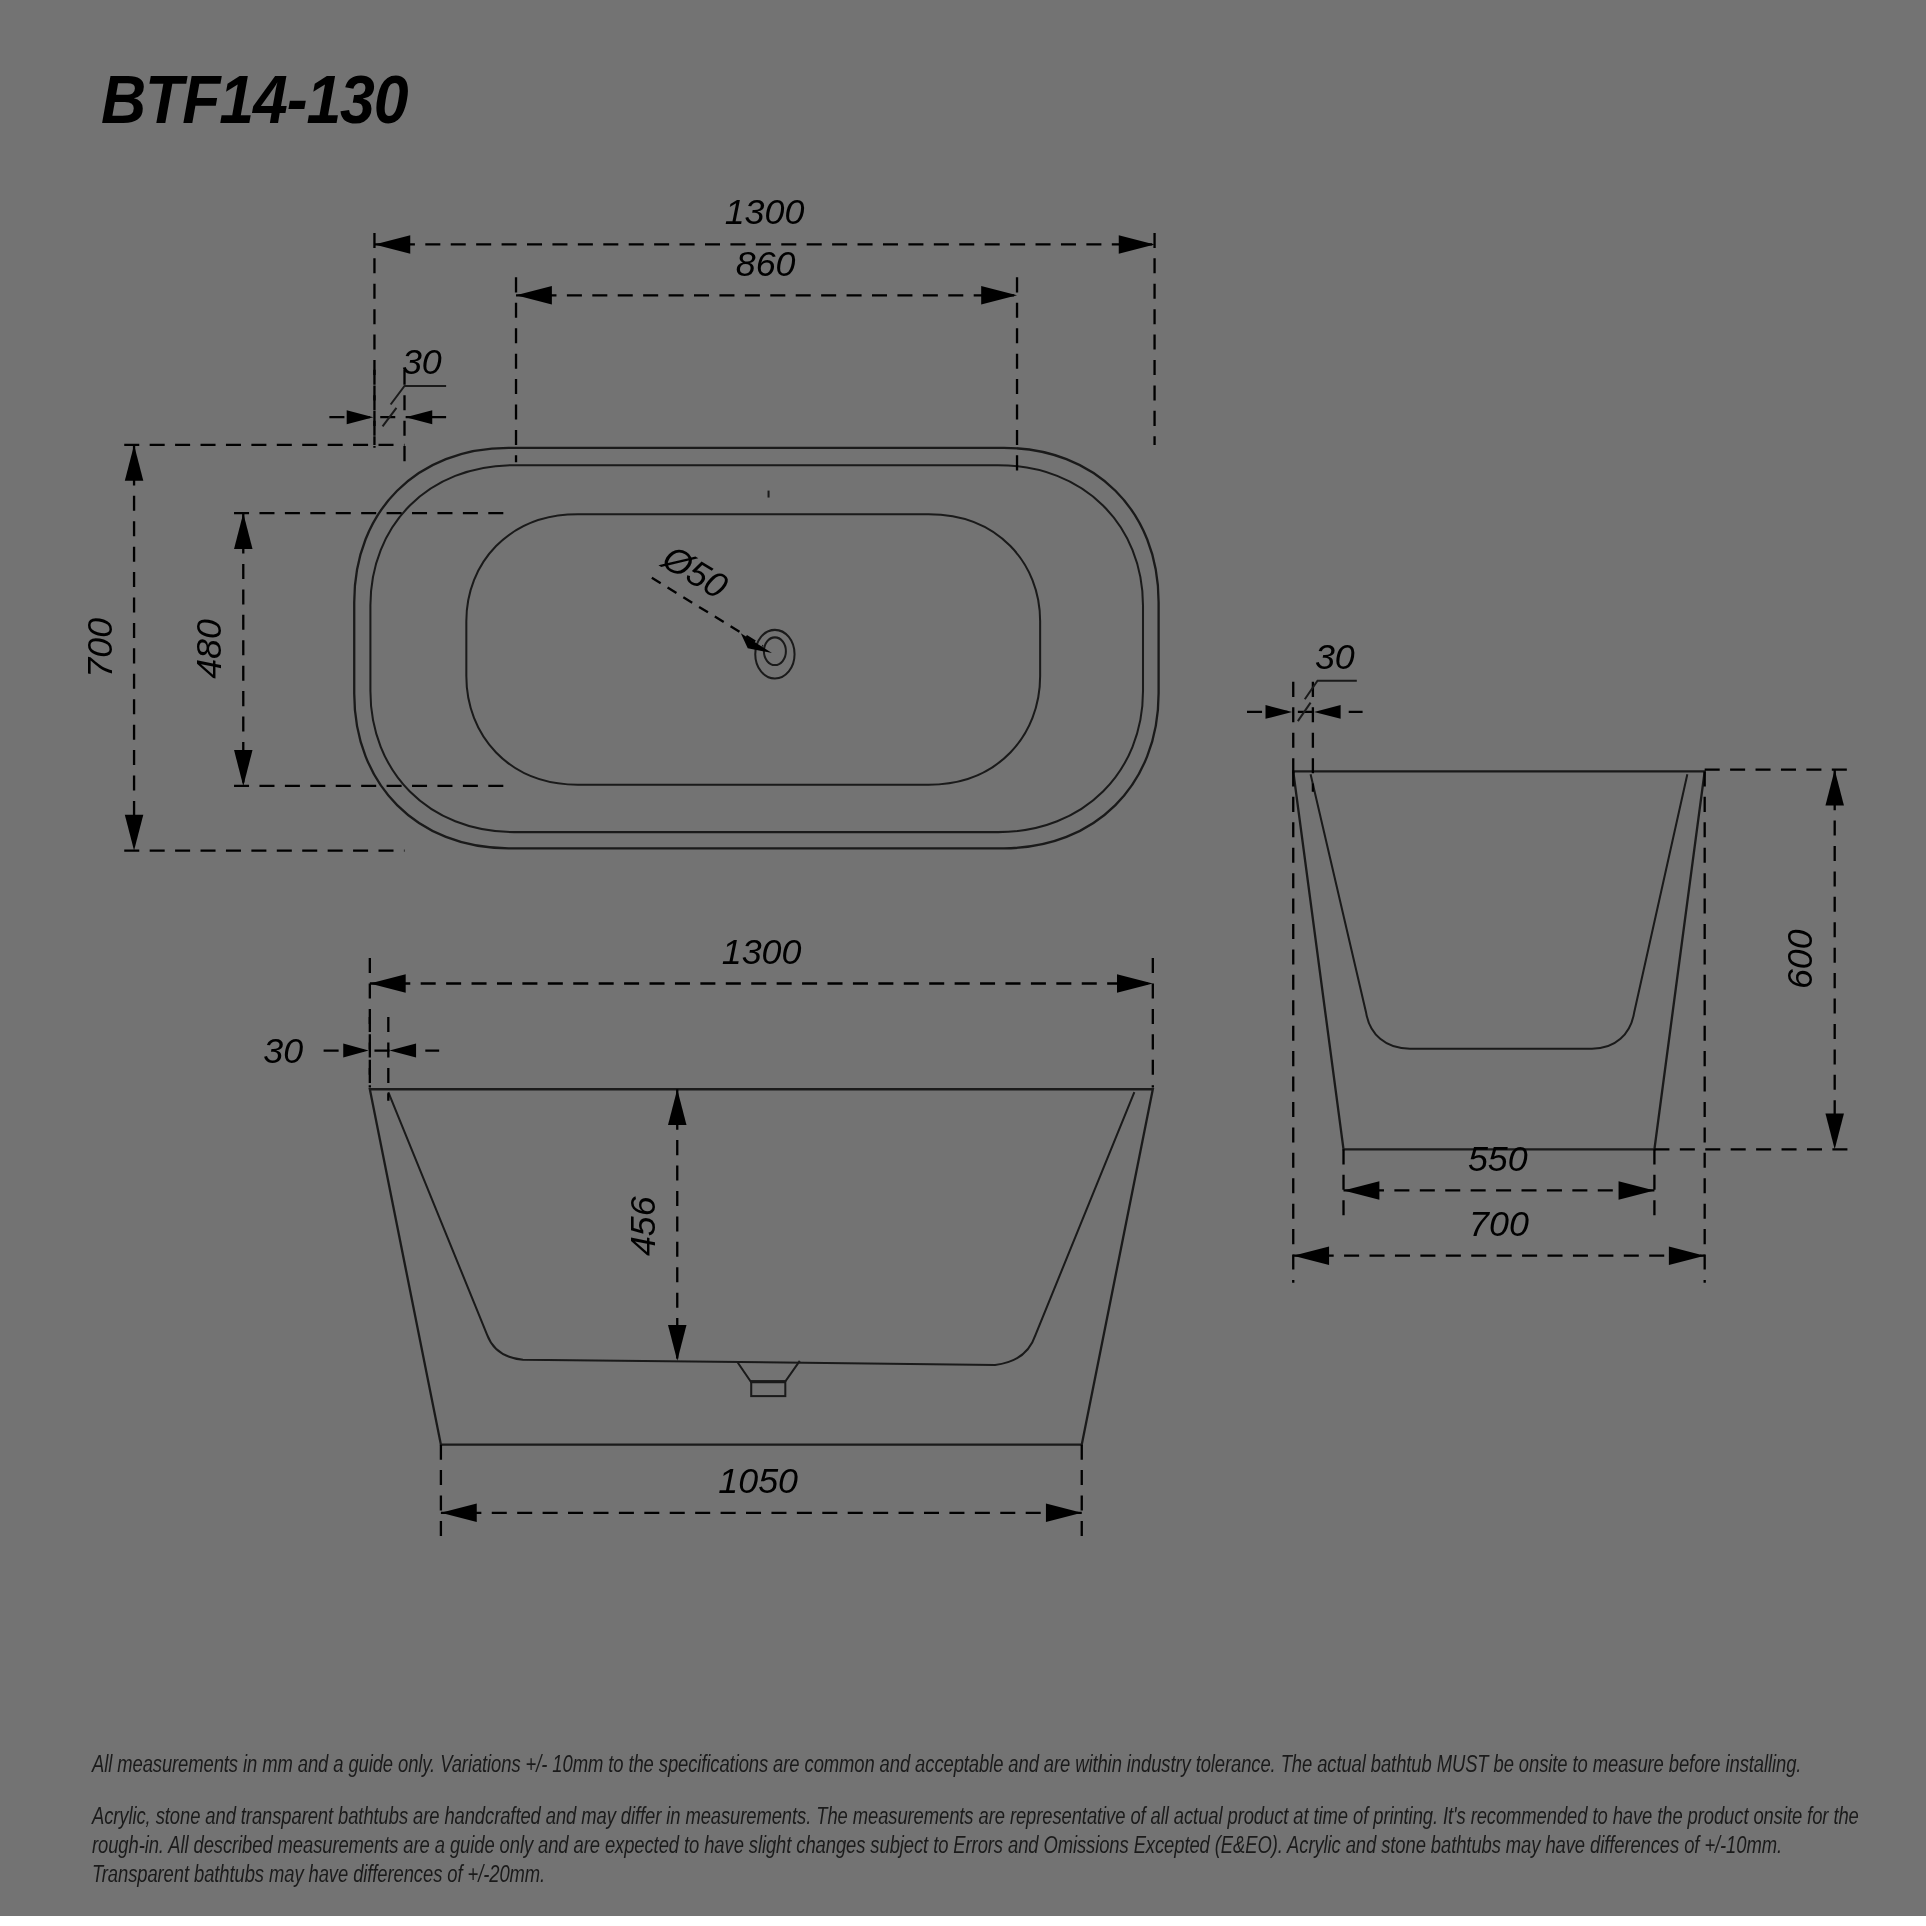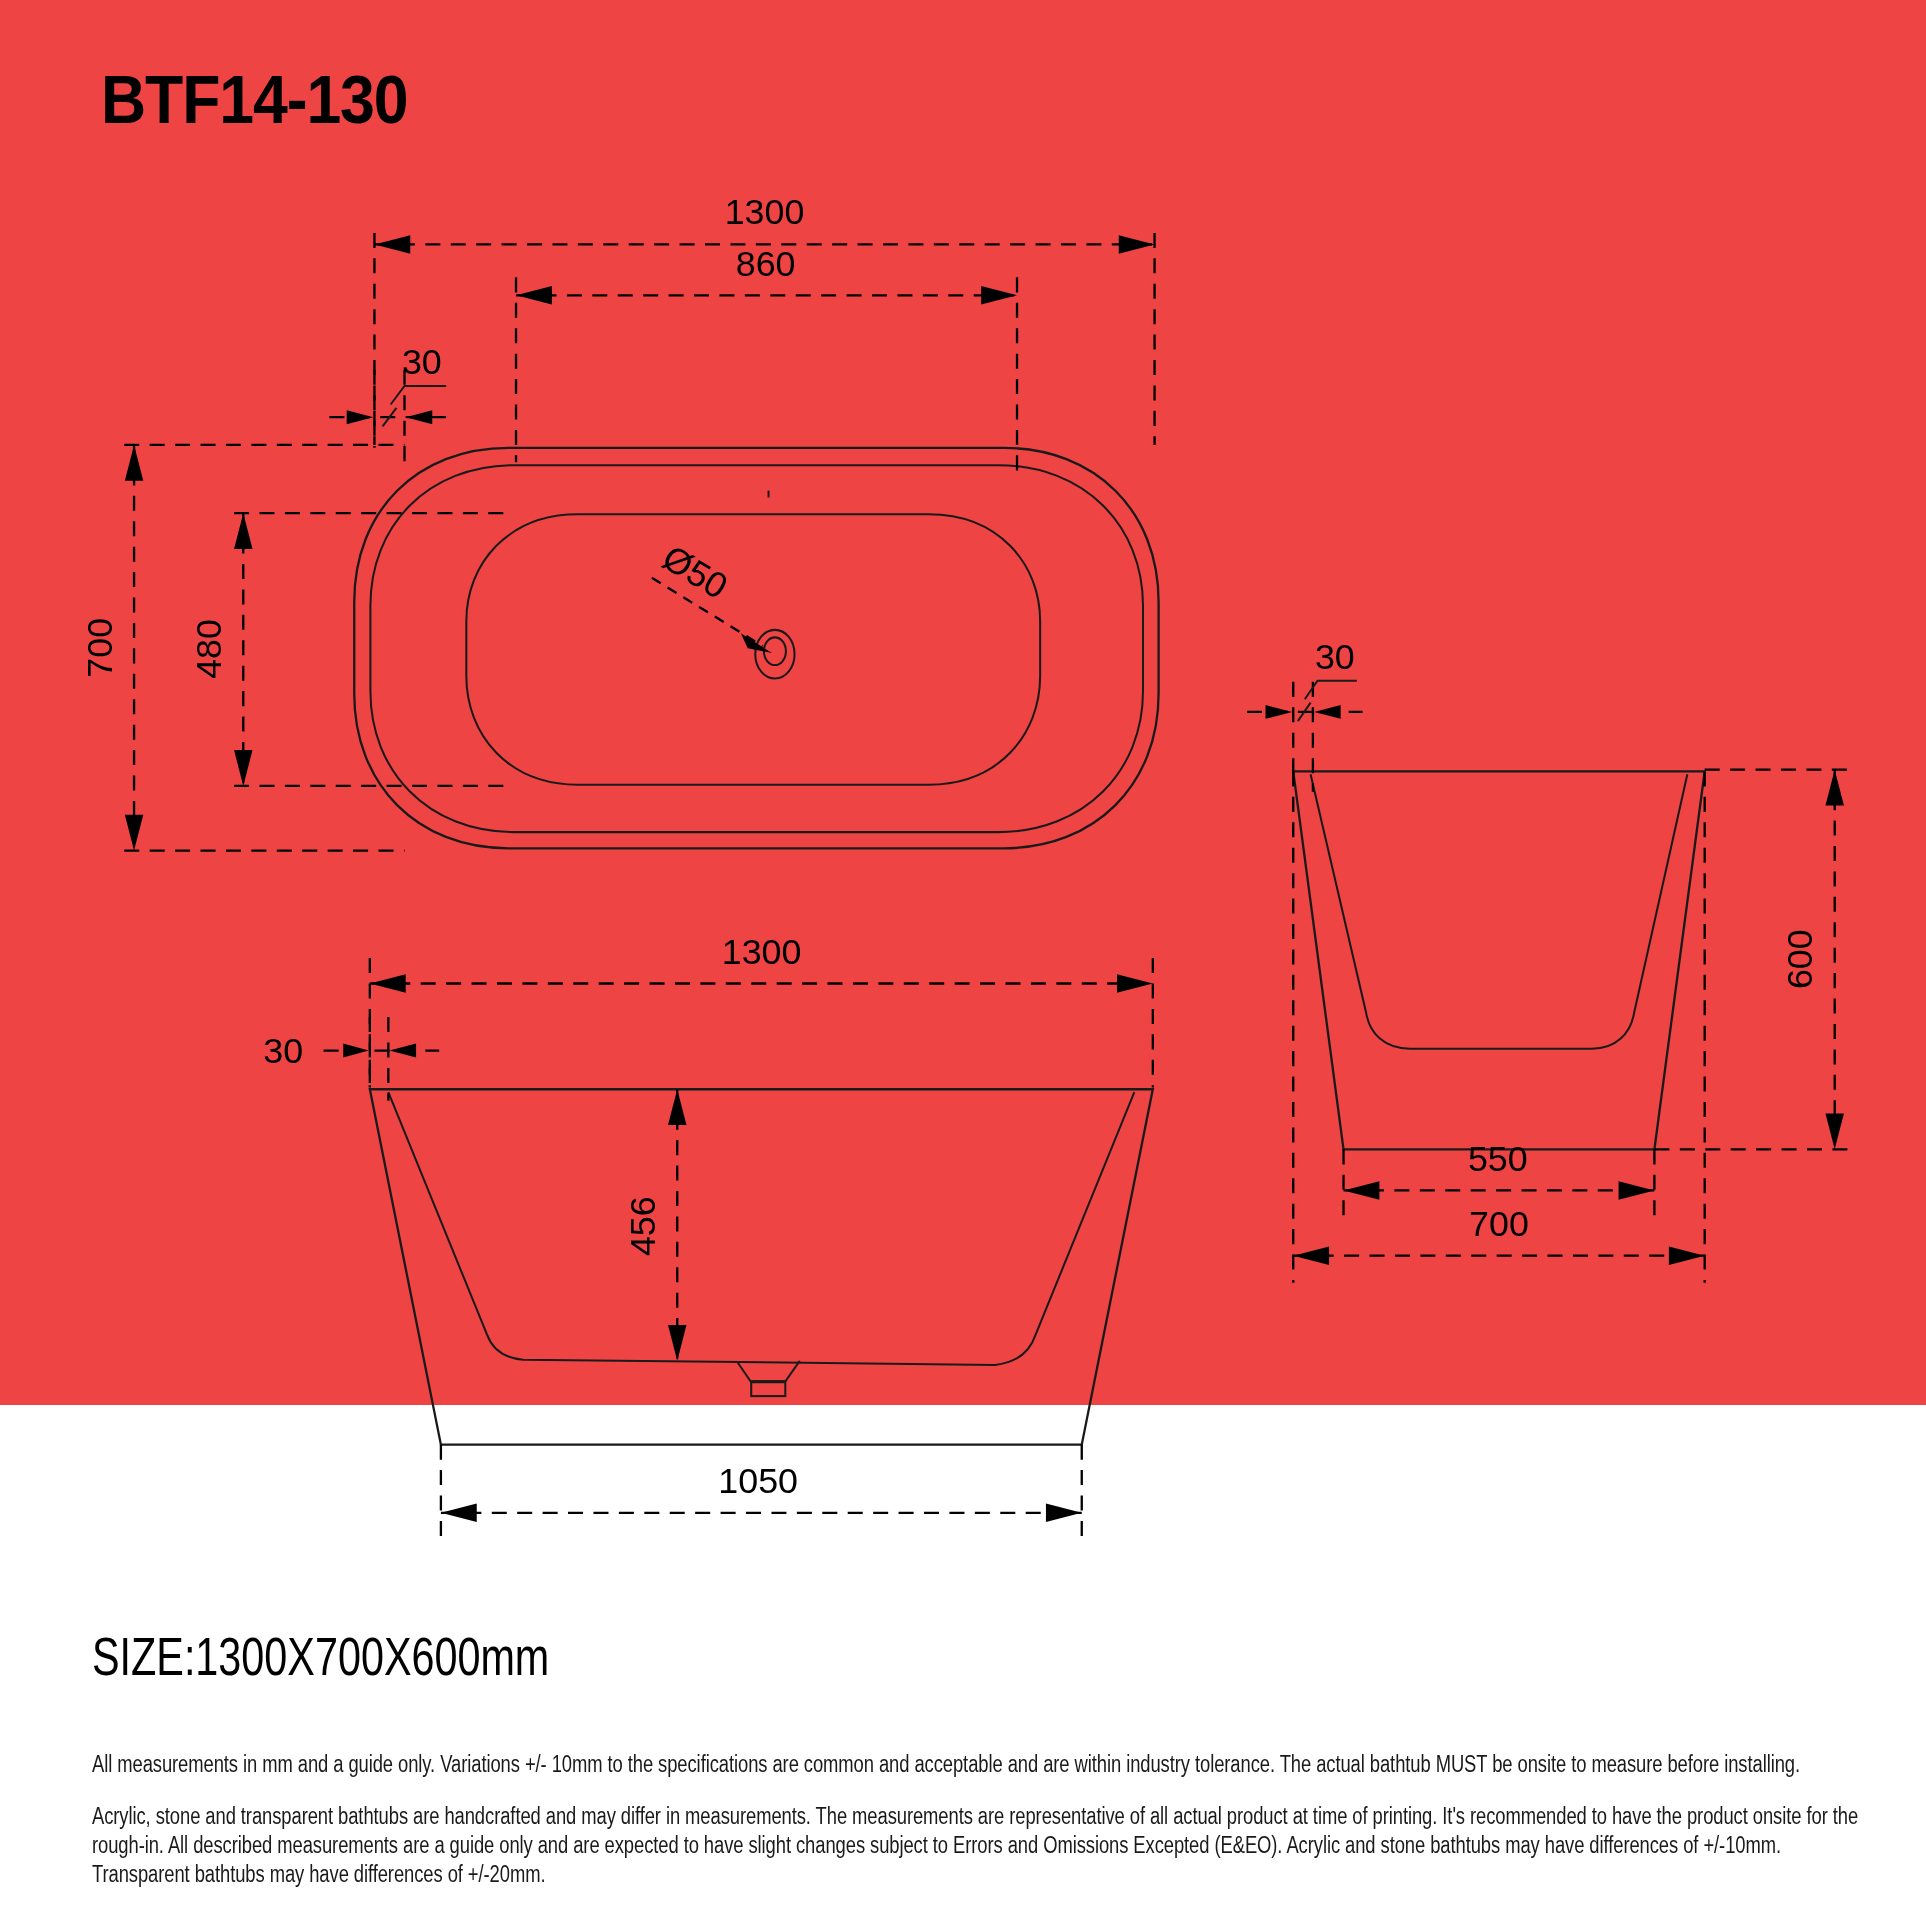--- a/index.html
+++ b/index.html
@@ -19,8 +19,9 @@
   #sheet {
     position: relative;
     width: 1926px;
-    height: 1405px;
-    background: #ef4444;
+    height: 1916px;
+    background: #737373;
+    font-style: italic;
   }
   
   #title-block {

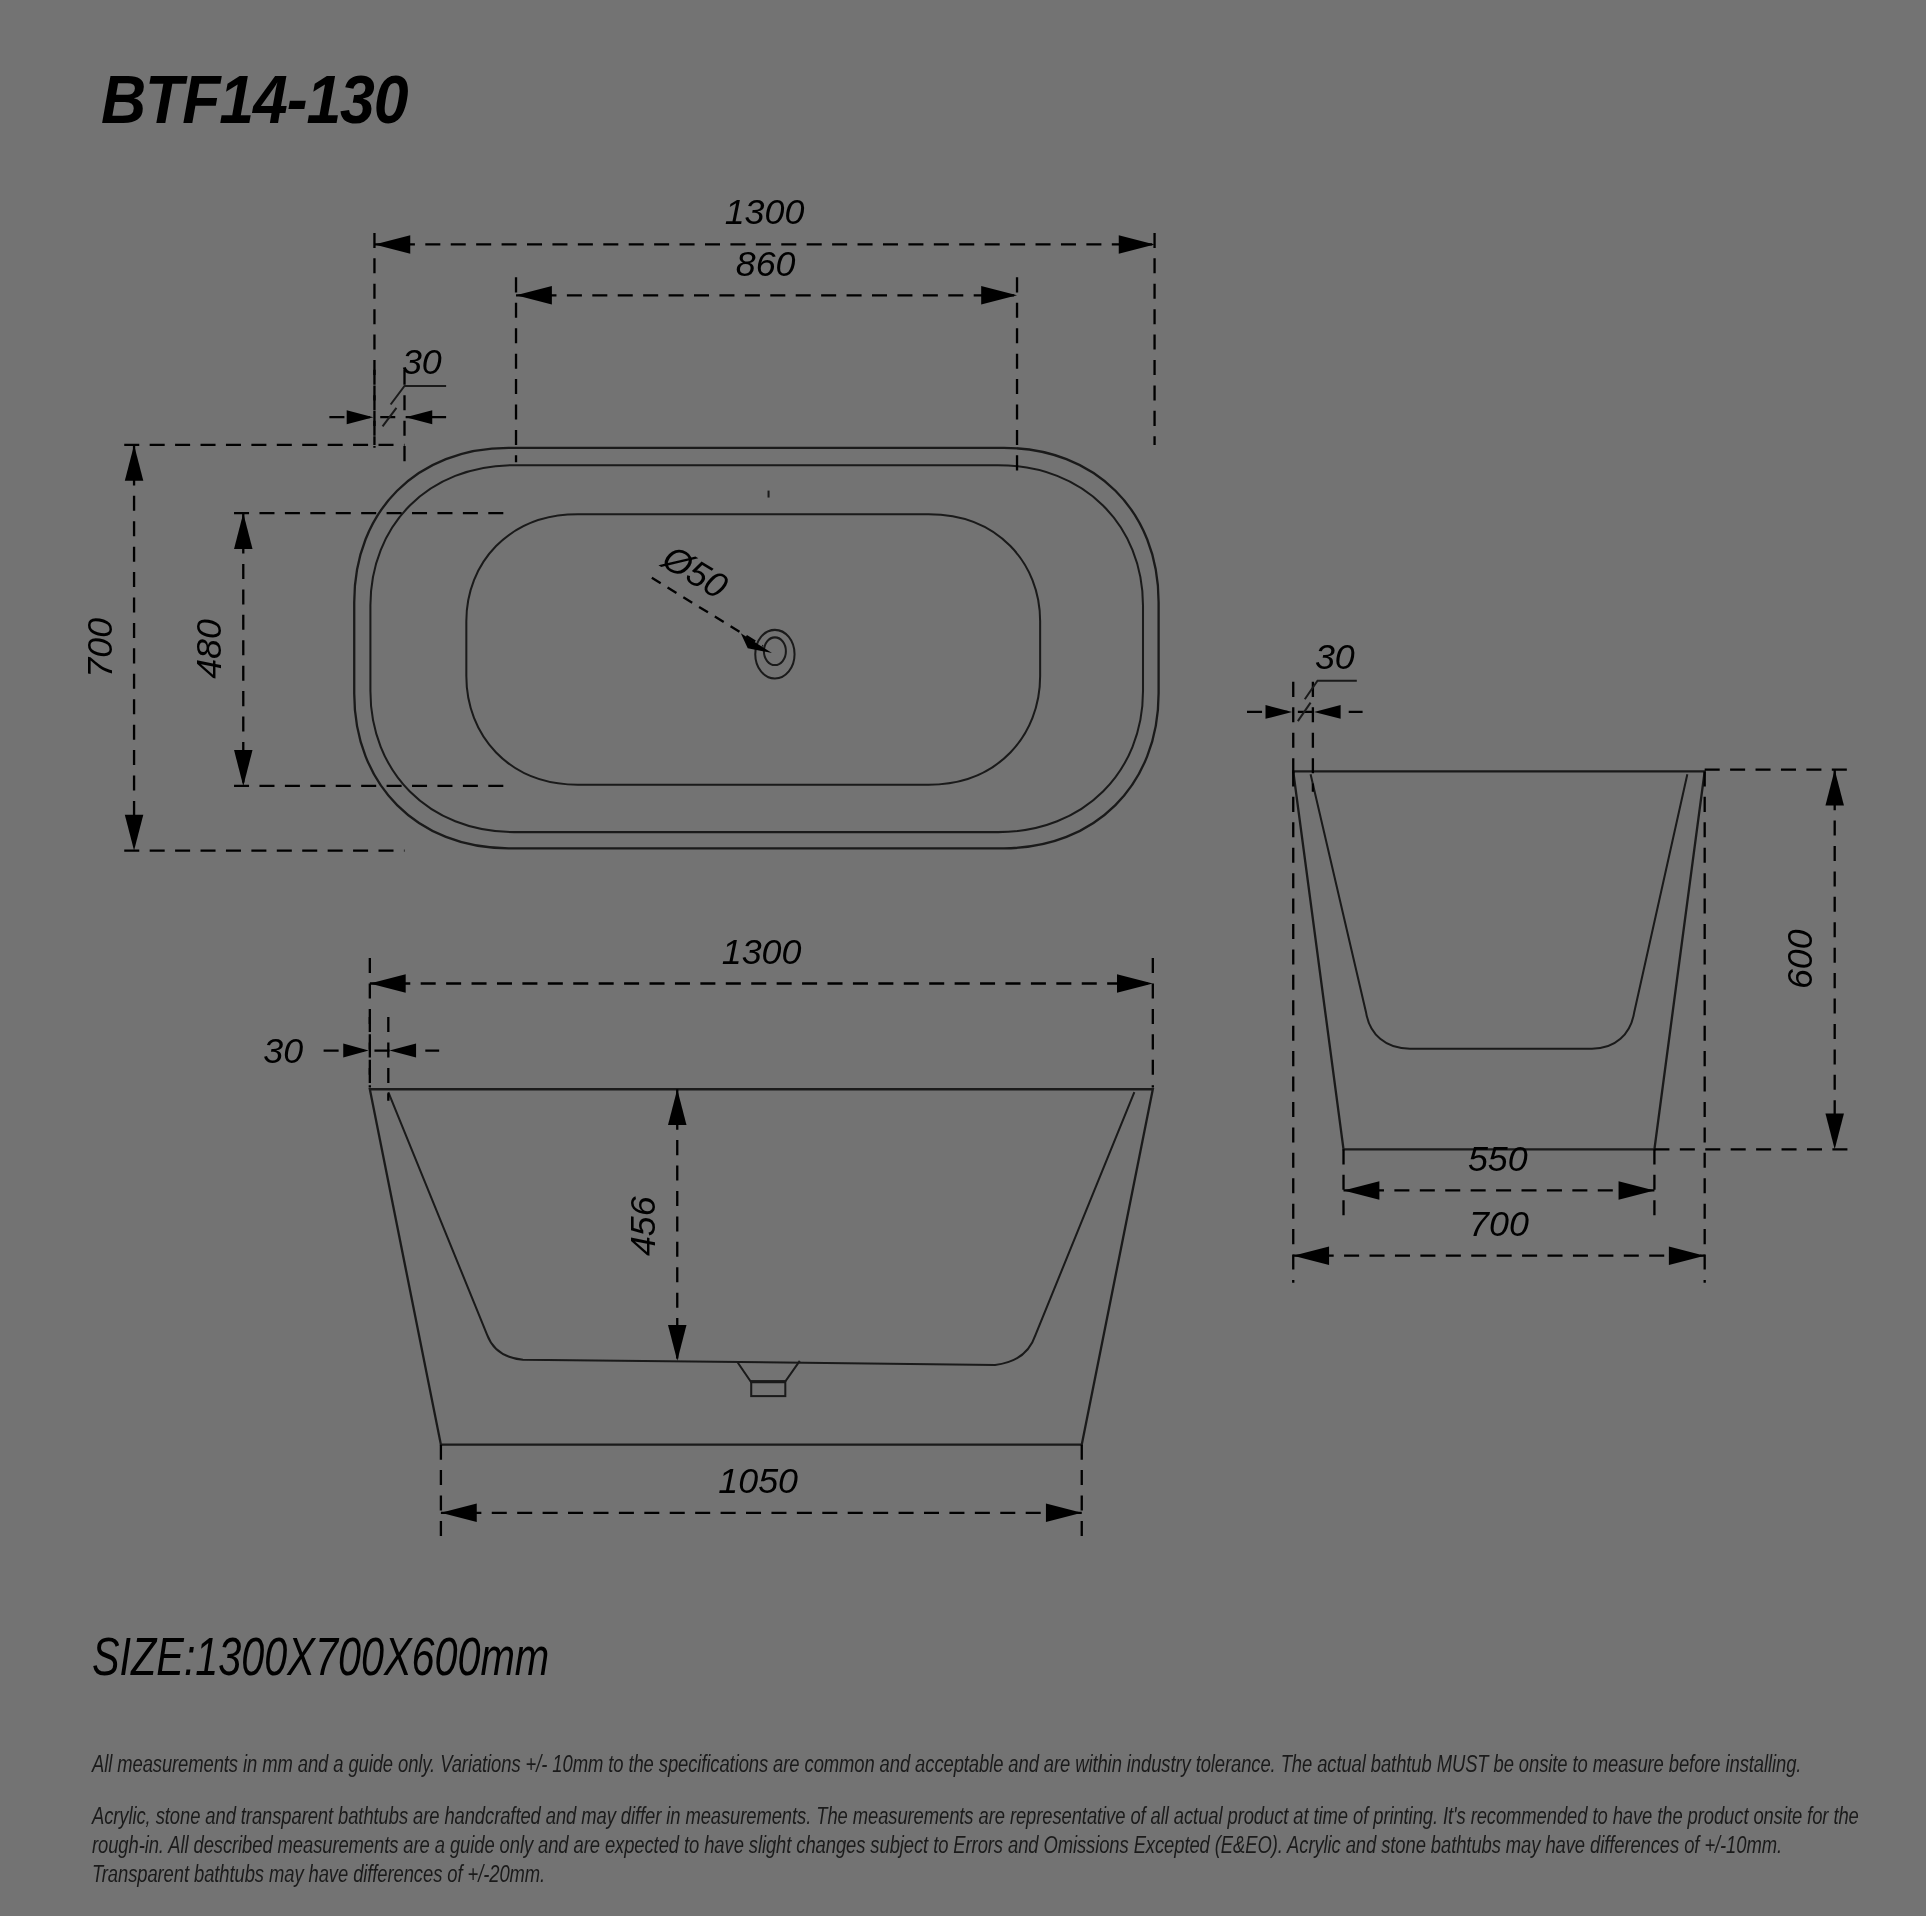--- a/index.html
+++ b/index.html
@@ -312,9 +312,6 @@
     </svg>
   </div>
 
-  <div id="size-block">
-    <div id="size-heading">SIZE:1300X700X600mm</div>
-  </div>
 
   <div id="disclaimer">
     <p class="disclaimer-para">All measurements in mm and a guide only. Variations +/- 10mm to the specifications are common and acceptable and are within industry tolerance. The actual bathtub MUST be onsite to measure before installing.</p>

